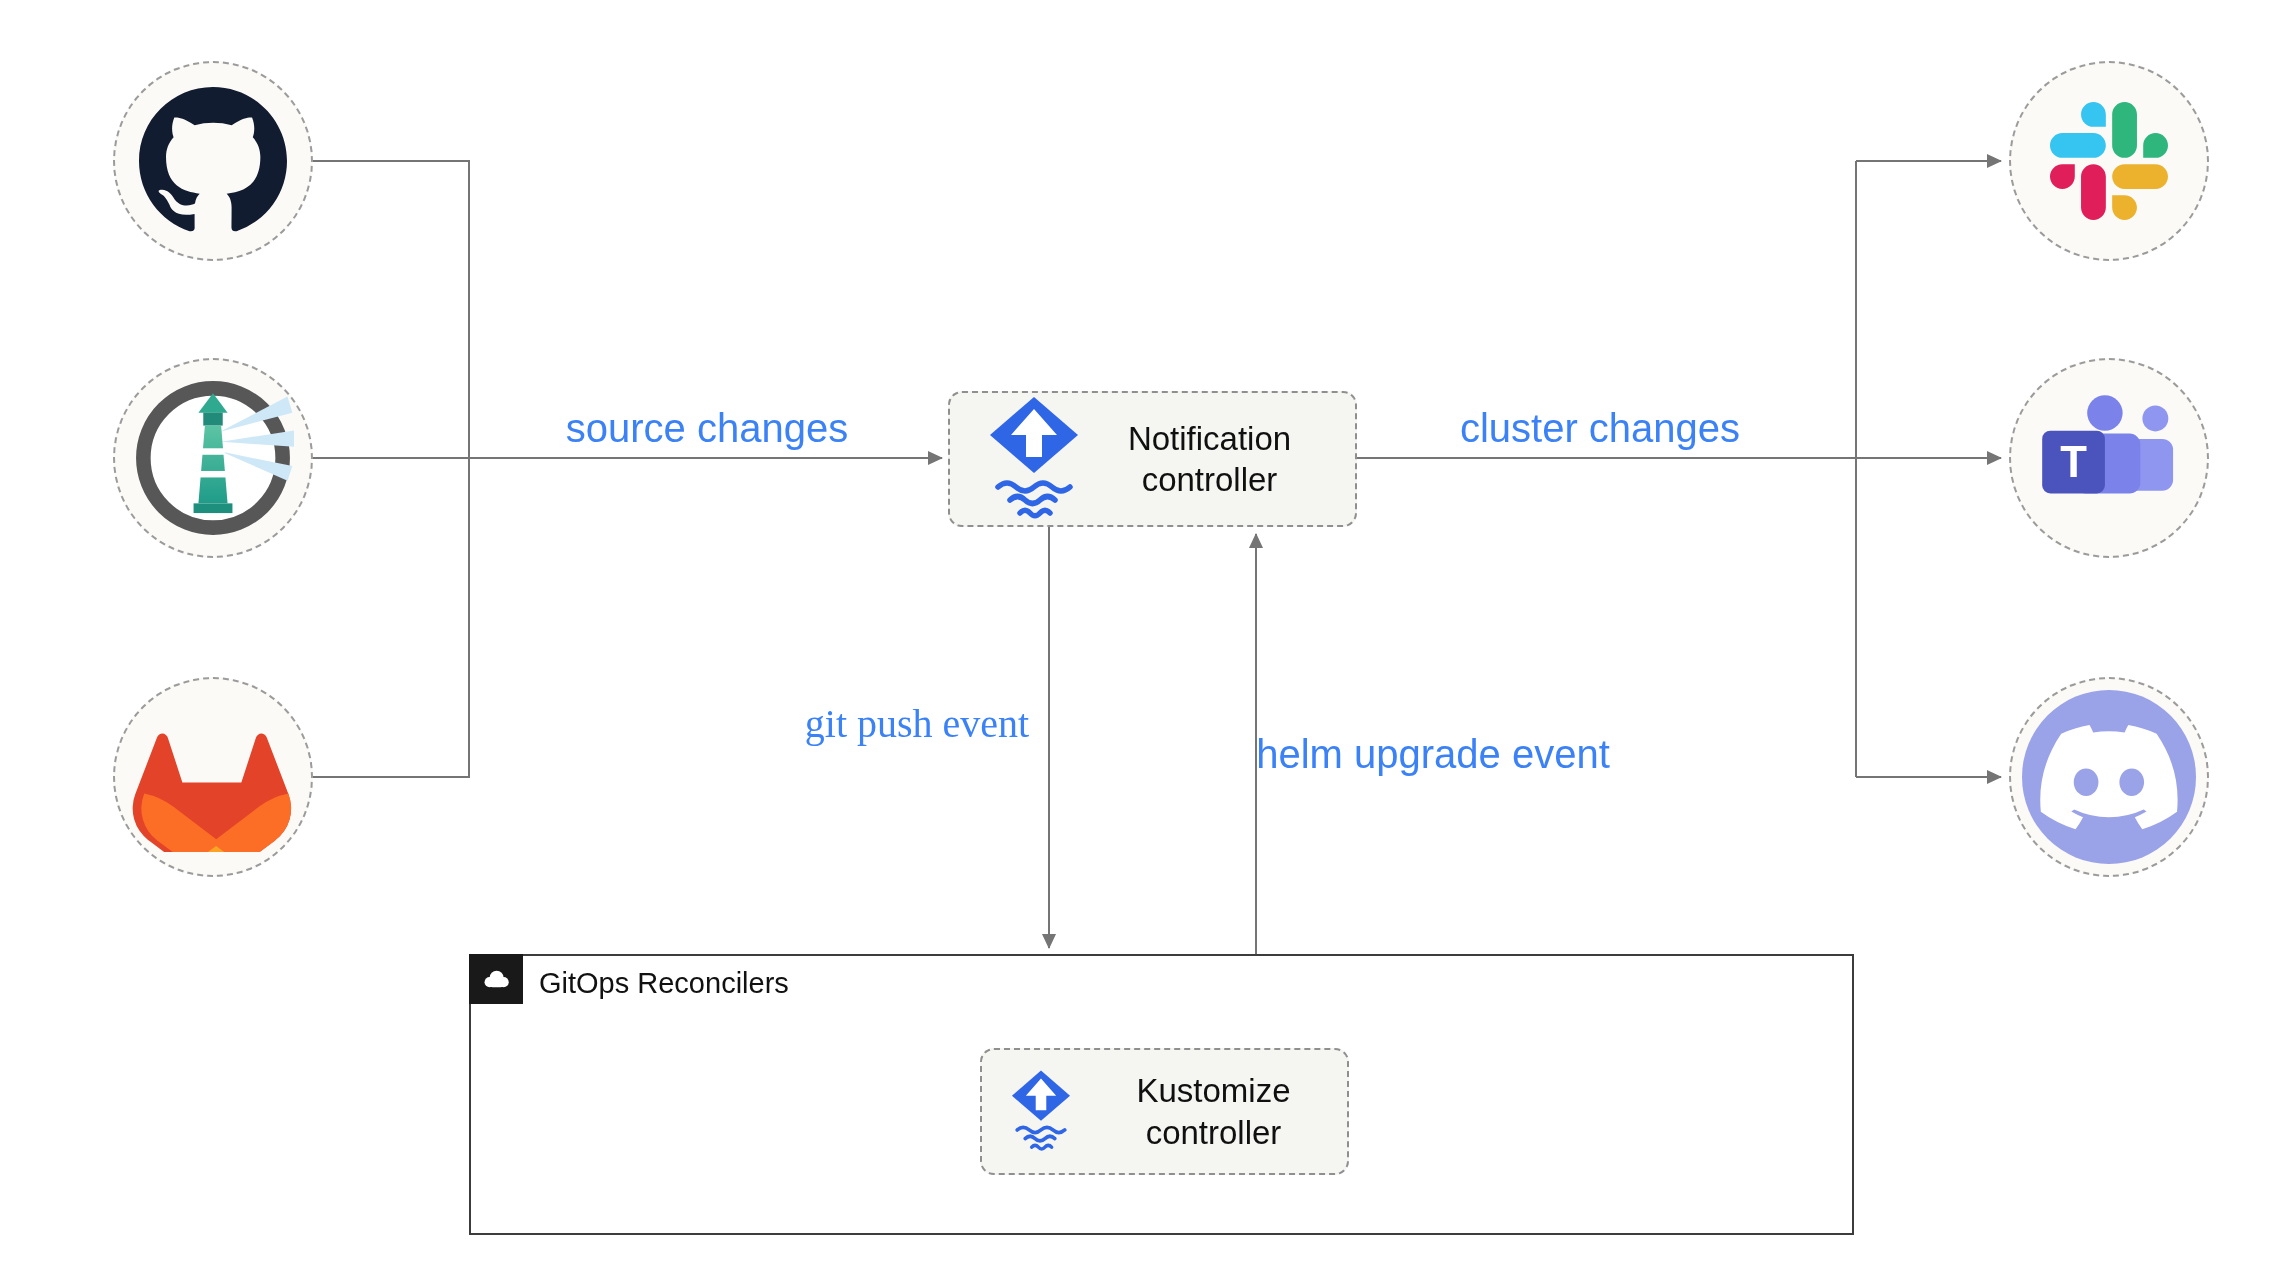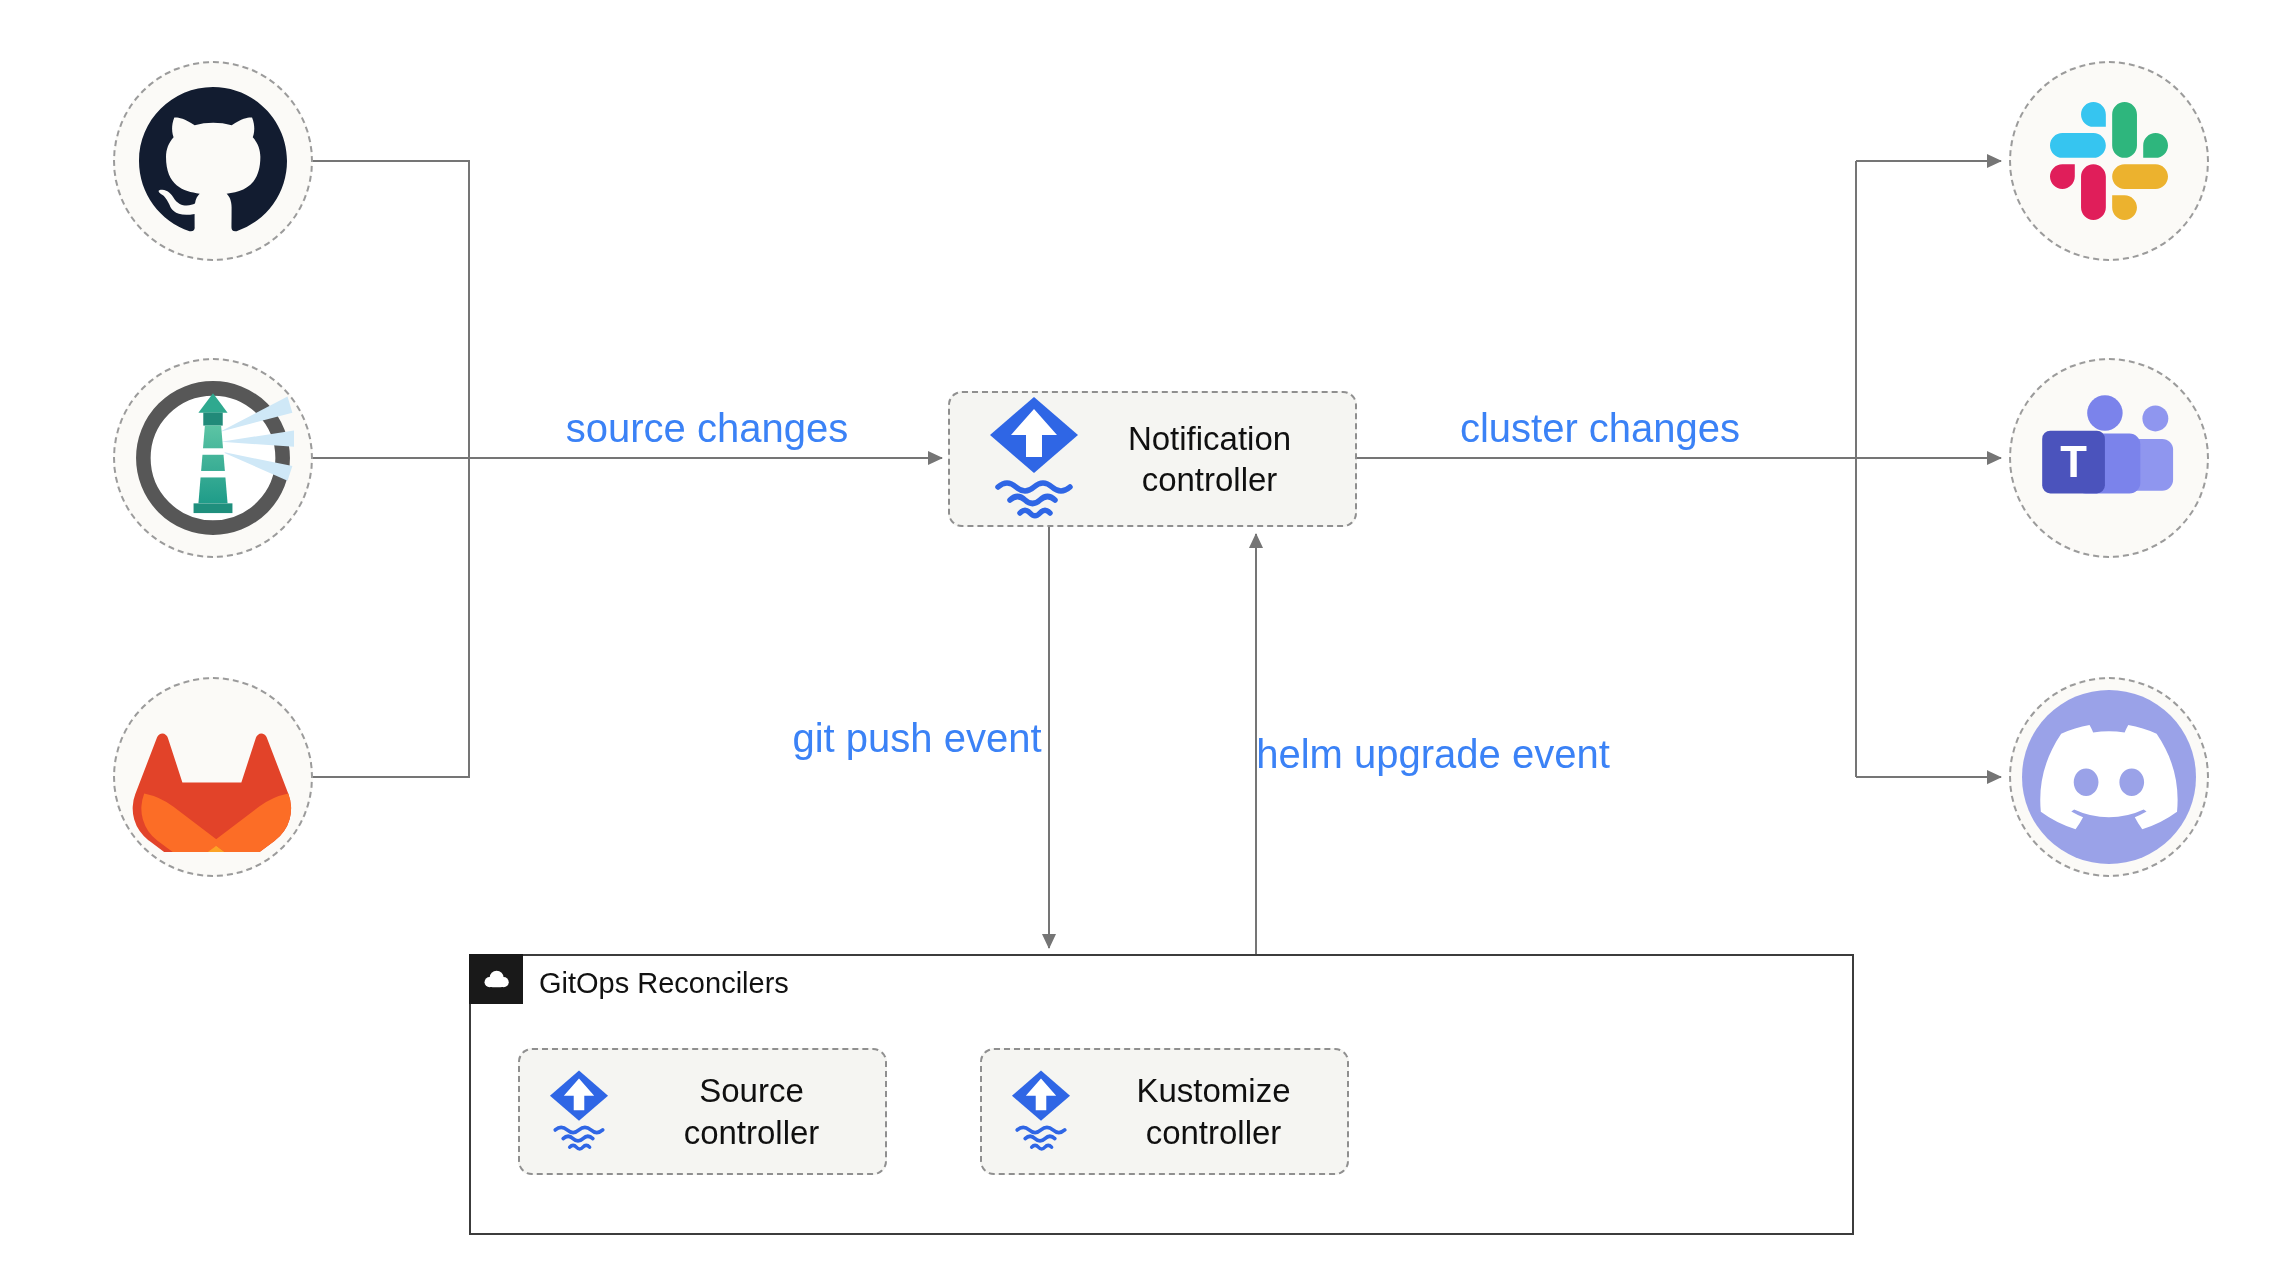--- a/index.html
+++ b/index.html
@@ -19,7 +19,7 @@
   .edge-label{position:absolute;transform:translateX(-50%);font-size:40px;white-space:nowrap;color:#3b82f6;text-align:right;}
   .lbl-source{left:707px;top:406px;}
   .lbl-cluster{left:1600px;top:406px;}
-  .lbl-gitpush{left:917px;top:716px;}
+  .lbl-gitpush{left:917px;top:700px;font-family:Liberation Serif, serif;}
   .lbl-helmup{left:1433px;top:732px;}
 
   .ctrl-box{position:absolute;display:flex;align-items:center;background:#f5f5f2;

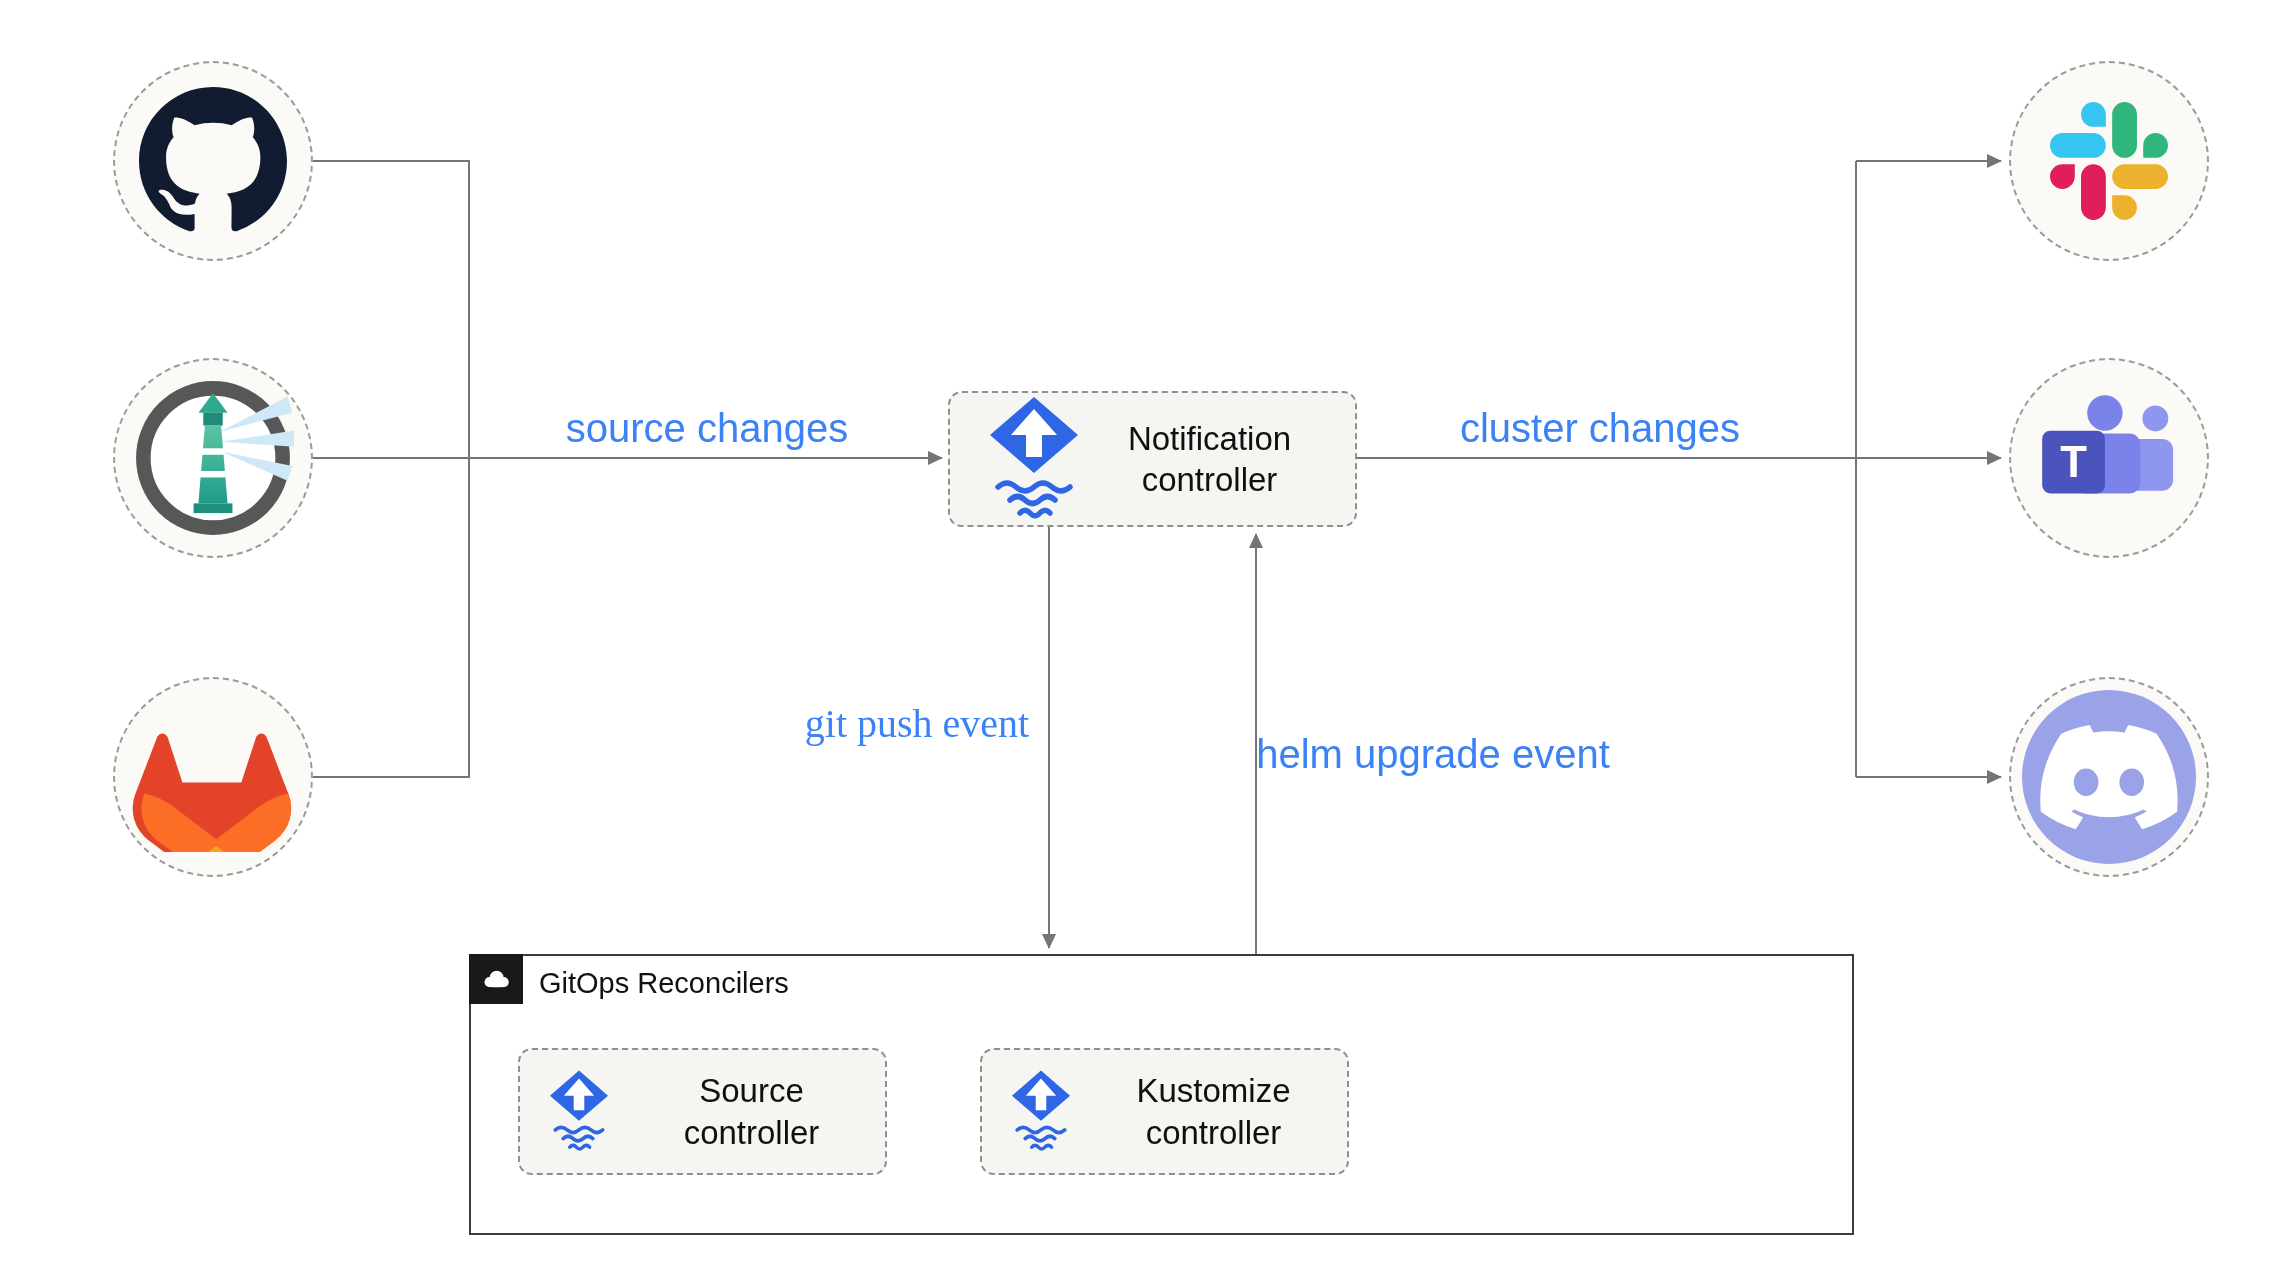--- a/index.html
+++ b/index.html
@@ -174,12 +174,6 @@
     </div>
     <div class="gitops-title">GitOps Reconcilers</div>
 
-    <div class="ctrl-box inner i-src">
-      <svg class="flux-sm" viewBox="0 0 100 128">
-          <use href="#fluxsym"></use>
-        </svg>
-      <div class="ctrl-label">Source controller</div>
-    </div>
 
     <div class="ctrl-box inner i-kus">
       <svg class="flux-sm" viewBox="0 0 100 128">

